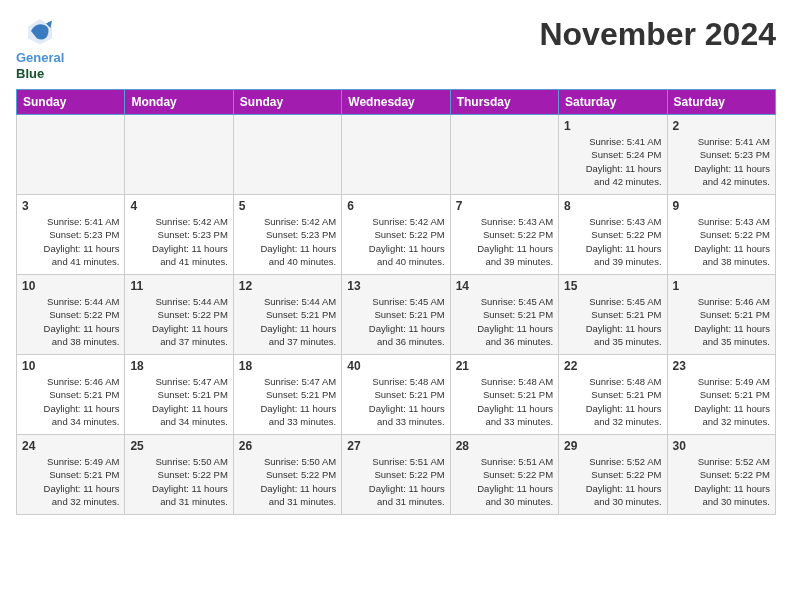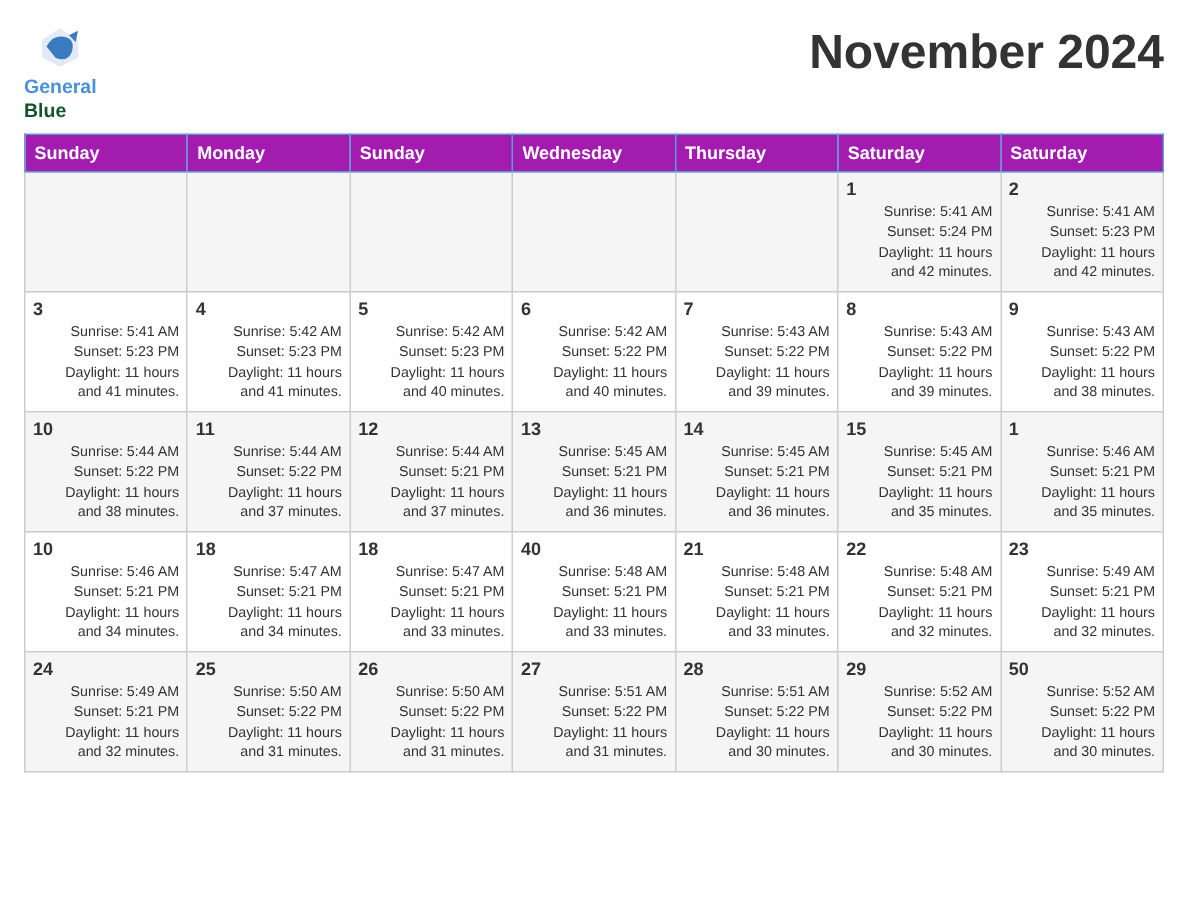--- a/index.html
+++ b/index.html
@@ -343,7 +343,7 @@
 and 30 minutes.</div>
         </td>
         <td>
-          <span class="day-num">50</span>
+          <span class="day-num">30</span>
           <div class="day-info" style="white-space: pre-line;">Sunrise: 5:52 AM
 Sunset: 5:22 PM
 Daylight: 11 hours

